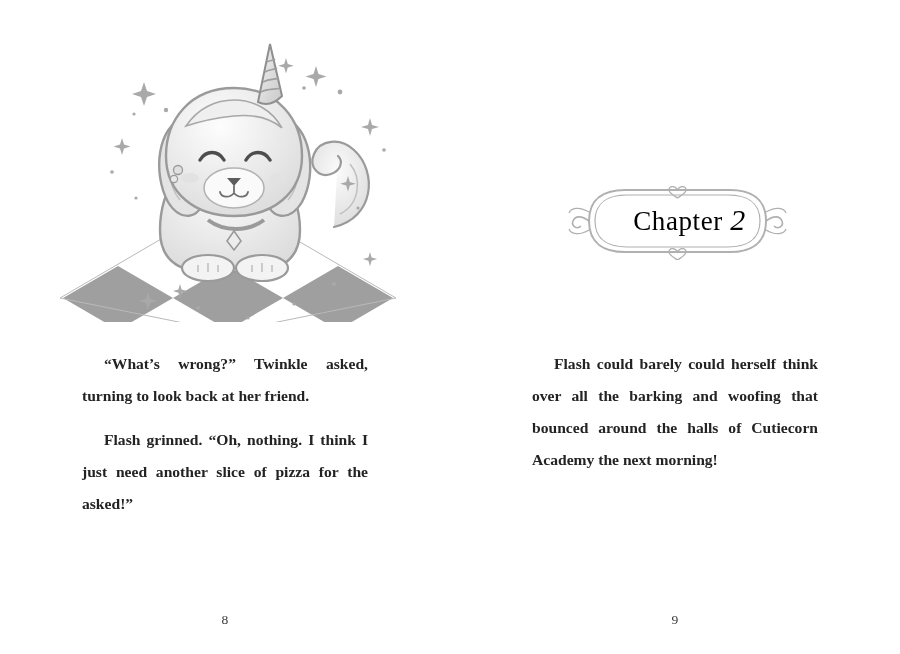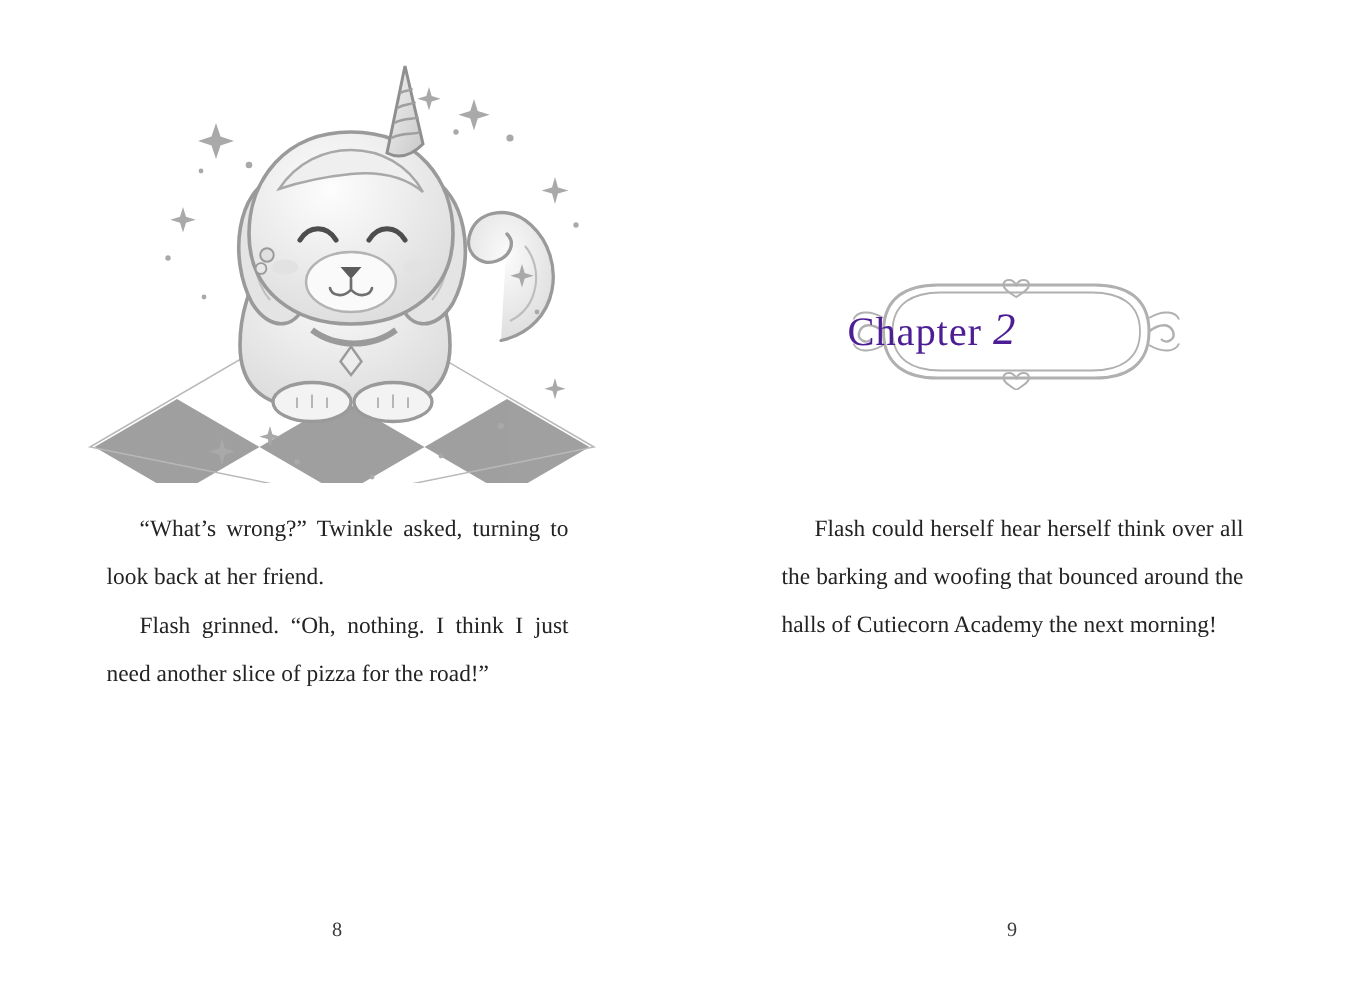--- a/index.html
+++ b/index.html
@@ -87,16 +87,17 @@
   }
   .chapter-title {
     position: absolute;
-    left: 0;
+    left: 12px;
     top: 0;
     width: 225px;
     height: 78px;
     display: flex;
     align-items: center;
+    justify-content: center;
     font-family: "Liberation Serif", serif;
     font-size: 27px;
     letter-spacing: 0.6px;
-    color: #4c1d95;
+    color: #000000;
   }
   .chapter-title i {
     font-style: italic;

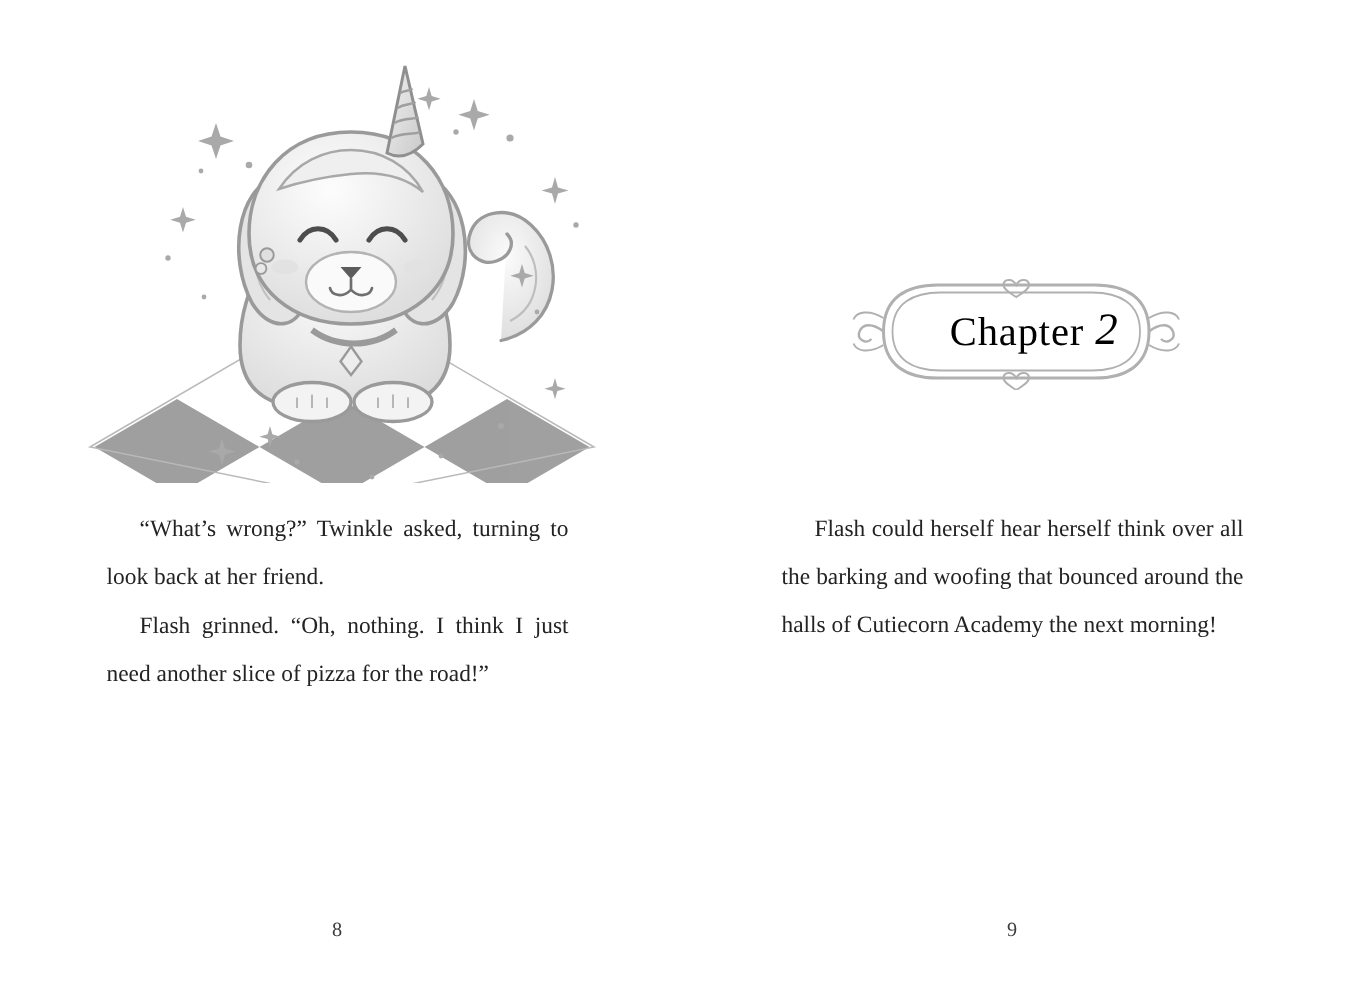--- a/index.html
+++ b/index.html
@@ -58,8 +58,9 @@
     top: 336px;
   }
   .body-text p {
-    margin: 1px;
+    margin: 12px;
     text-indent: 22px;
+    font-weight: bold;
   }
 
   .folio {

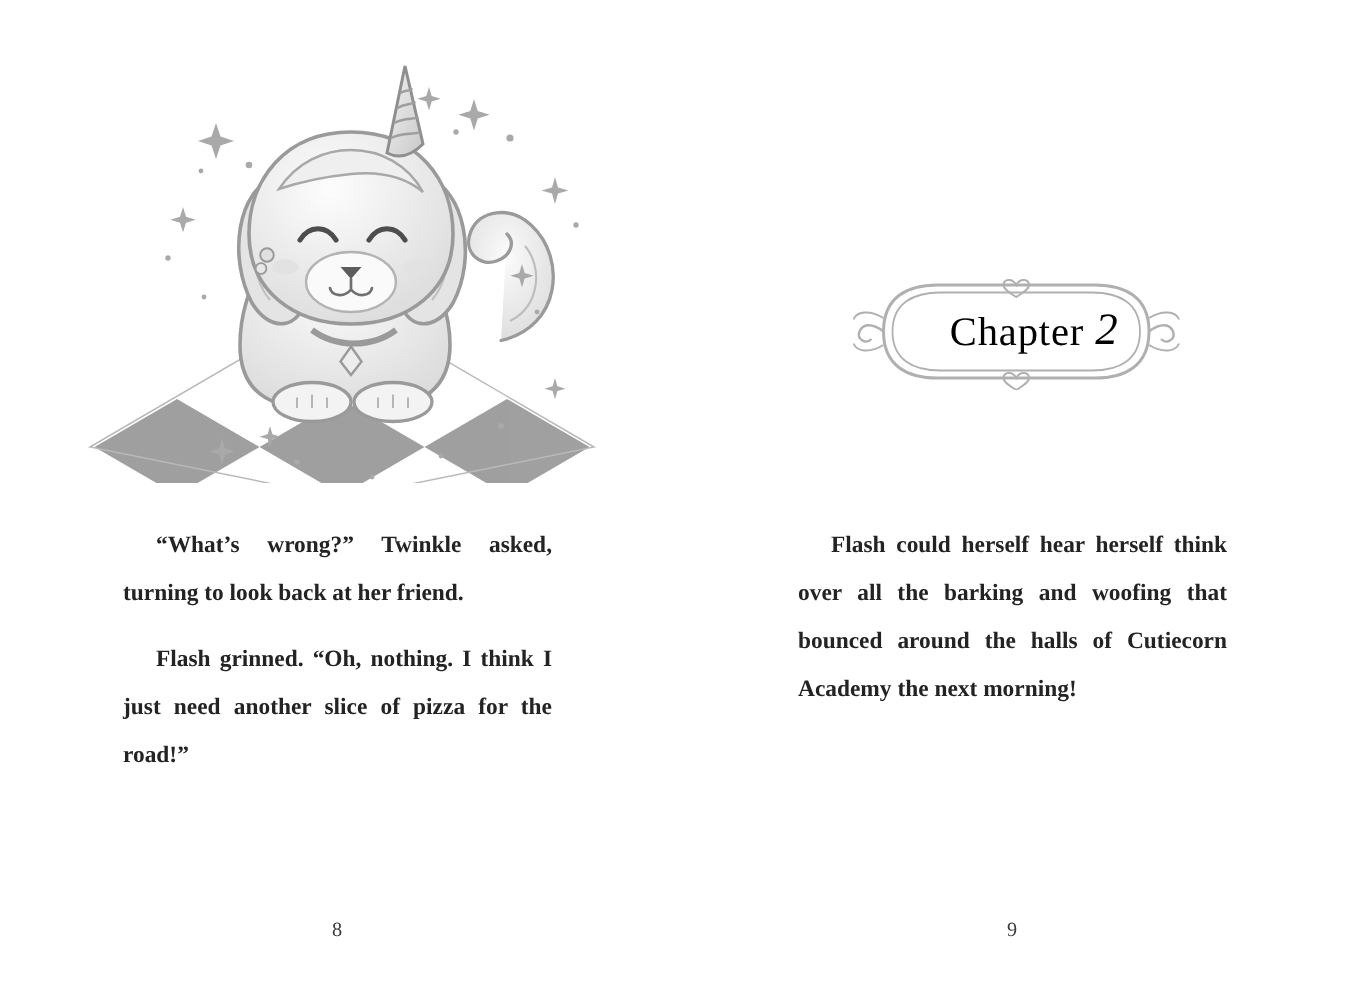--- a/index.html
+++ b/index.html
@@ -250,7 +250,7 @@
     </div>
 
     <div class="body-text">
-      <p>Flash could herself hear herself think over all the barking and woofing that bounced around the halls of Cutiecorn Academy the next morning!</p>
+      <p>Flash could barely could herself think over all the barking and woofing that bounced around the halls of Cutiecorn Academy the next morning!</p>
     </div>
 
     <div class="folio">9</div>

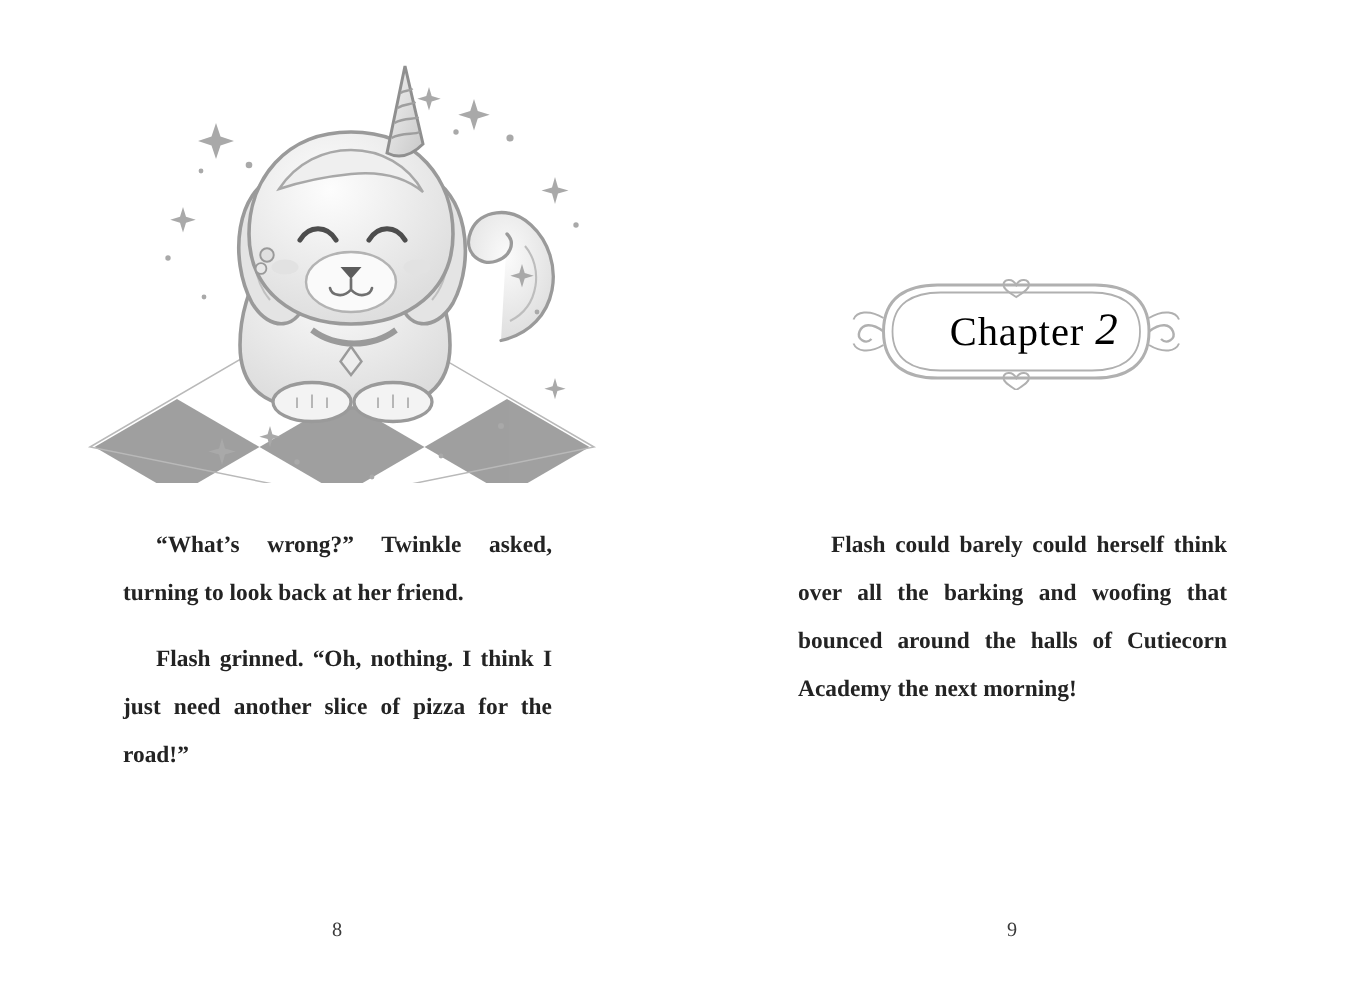--- a/index.html
+++ b/index.html
@@ -216,7 +216,7 @@
 
     <div class="body-text">
       <p>“What’s wrong?” Twinkle asked, turning to look back at her friend.</p>
-      <p>Flash grinned. “Oh, nothing. I think I just need another slice of pizza for the road!”</p>
+      <p>Flash grinned. “Oh, nothing. I think I just need another slice of pizza for the asked!”</p>
     </div>
 
     <div class="folio">8</div>

